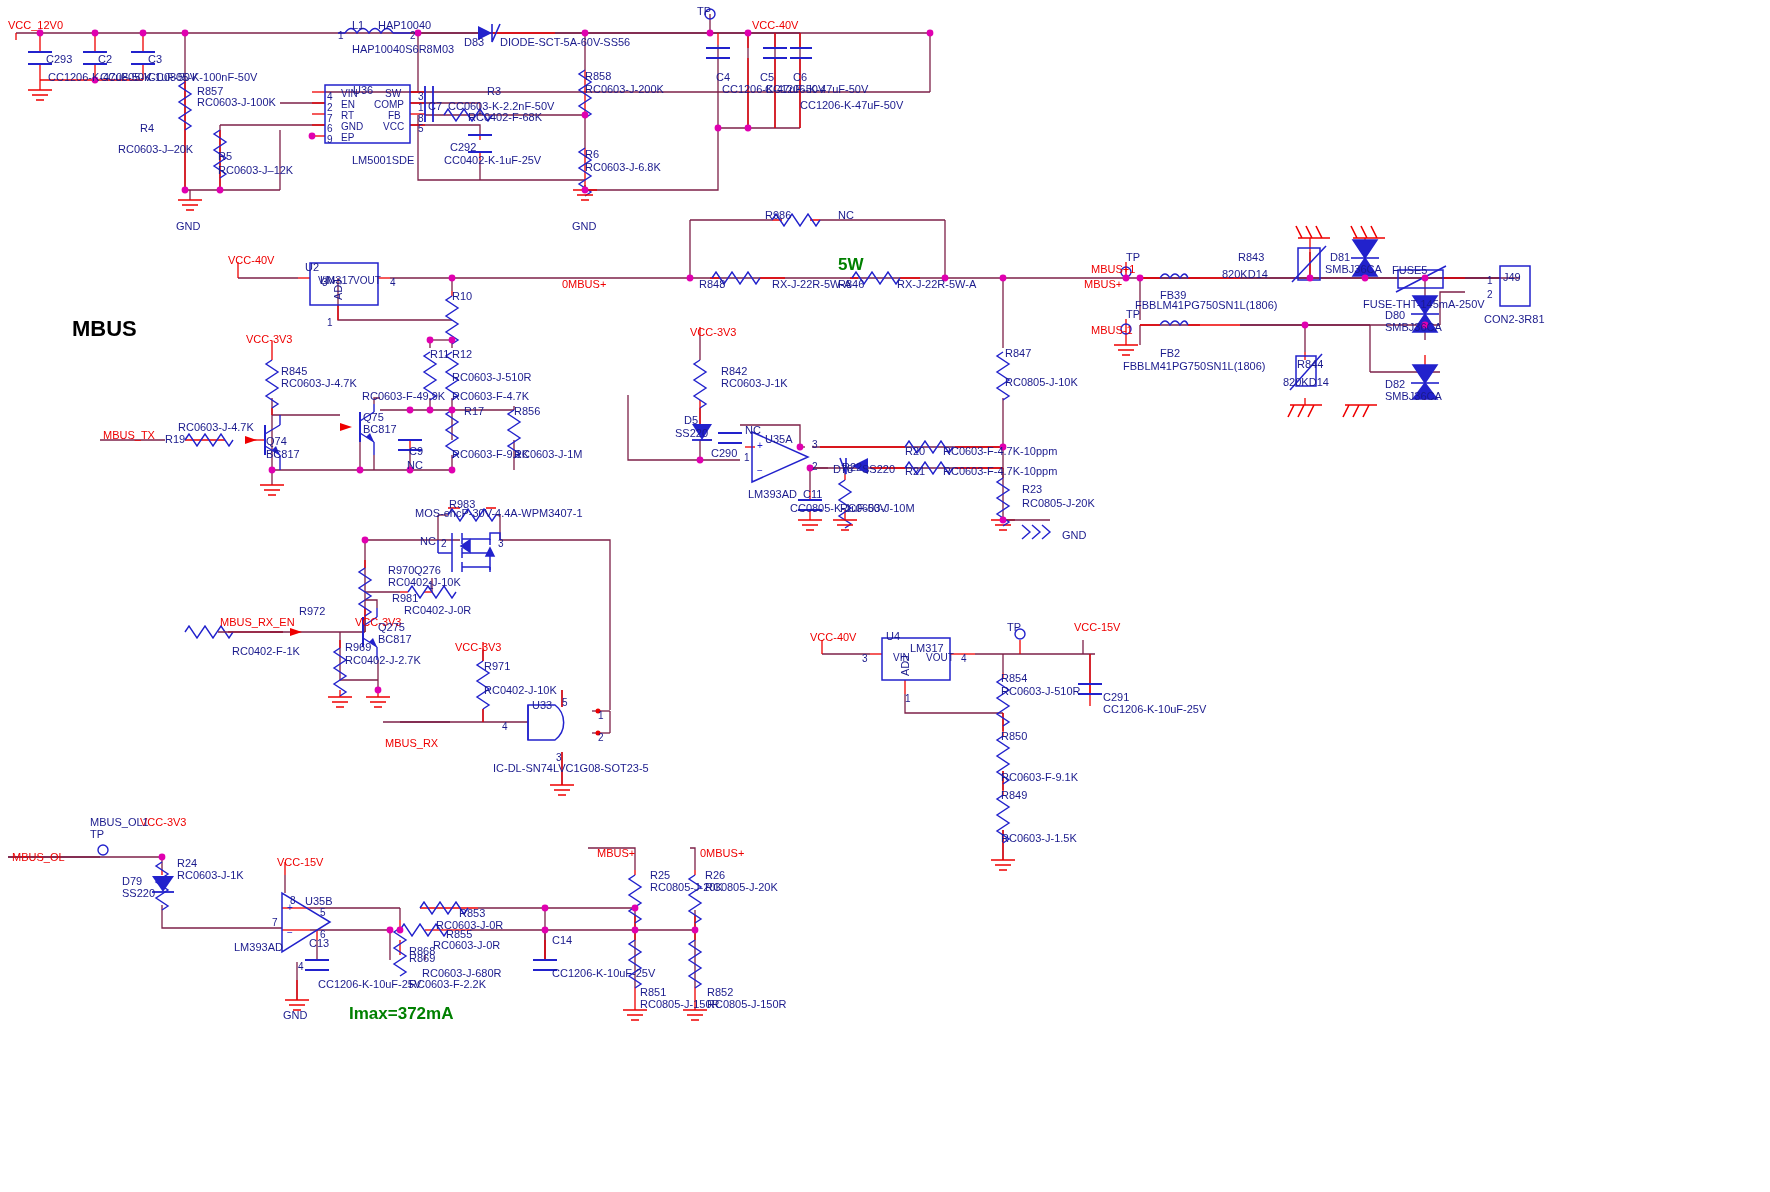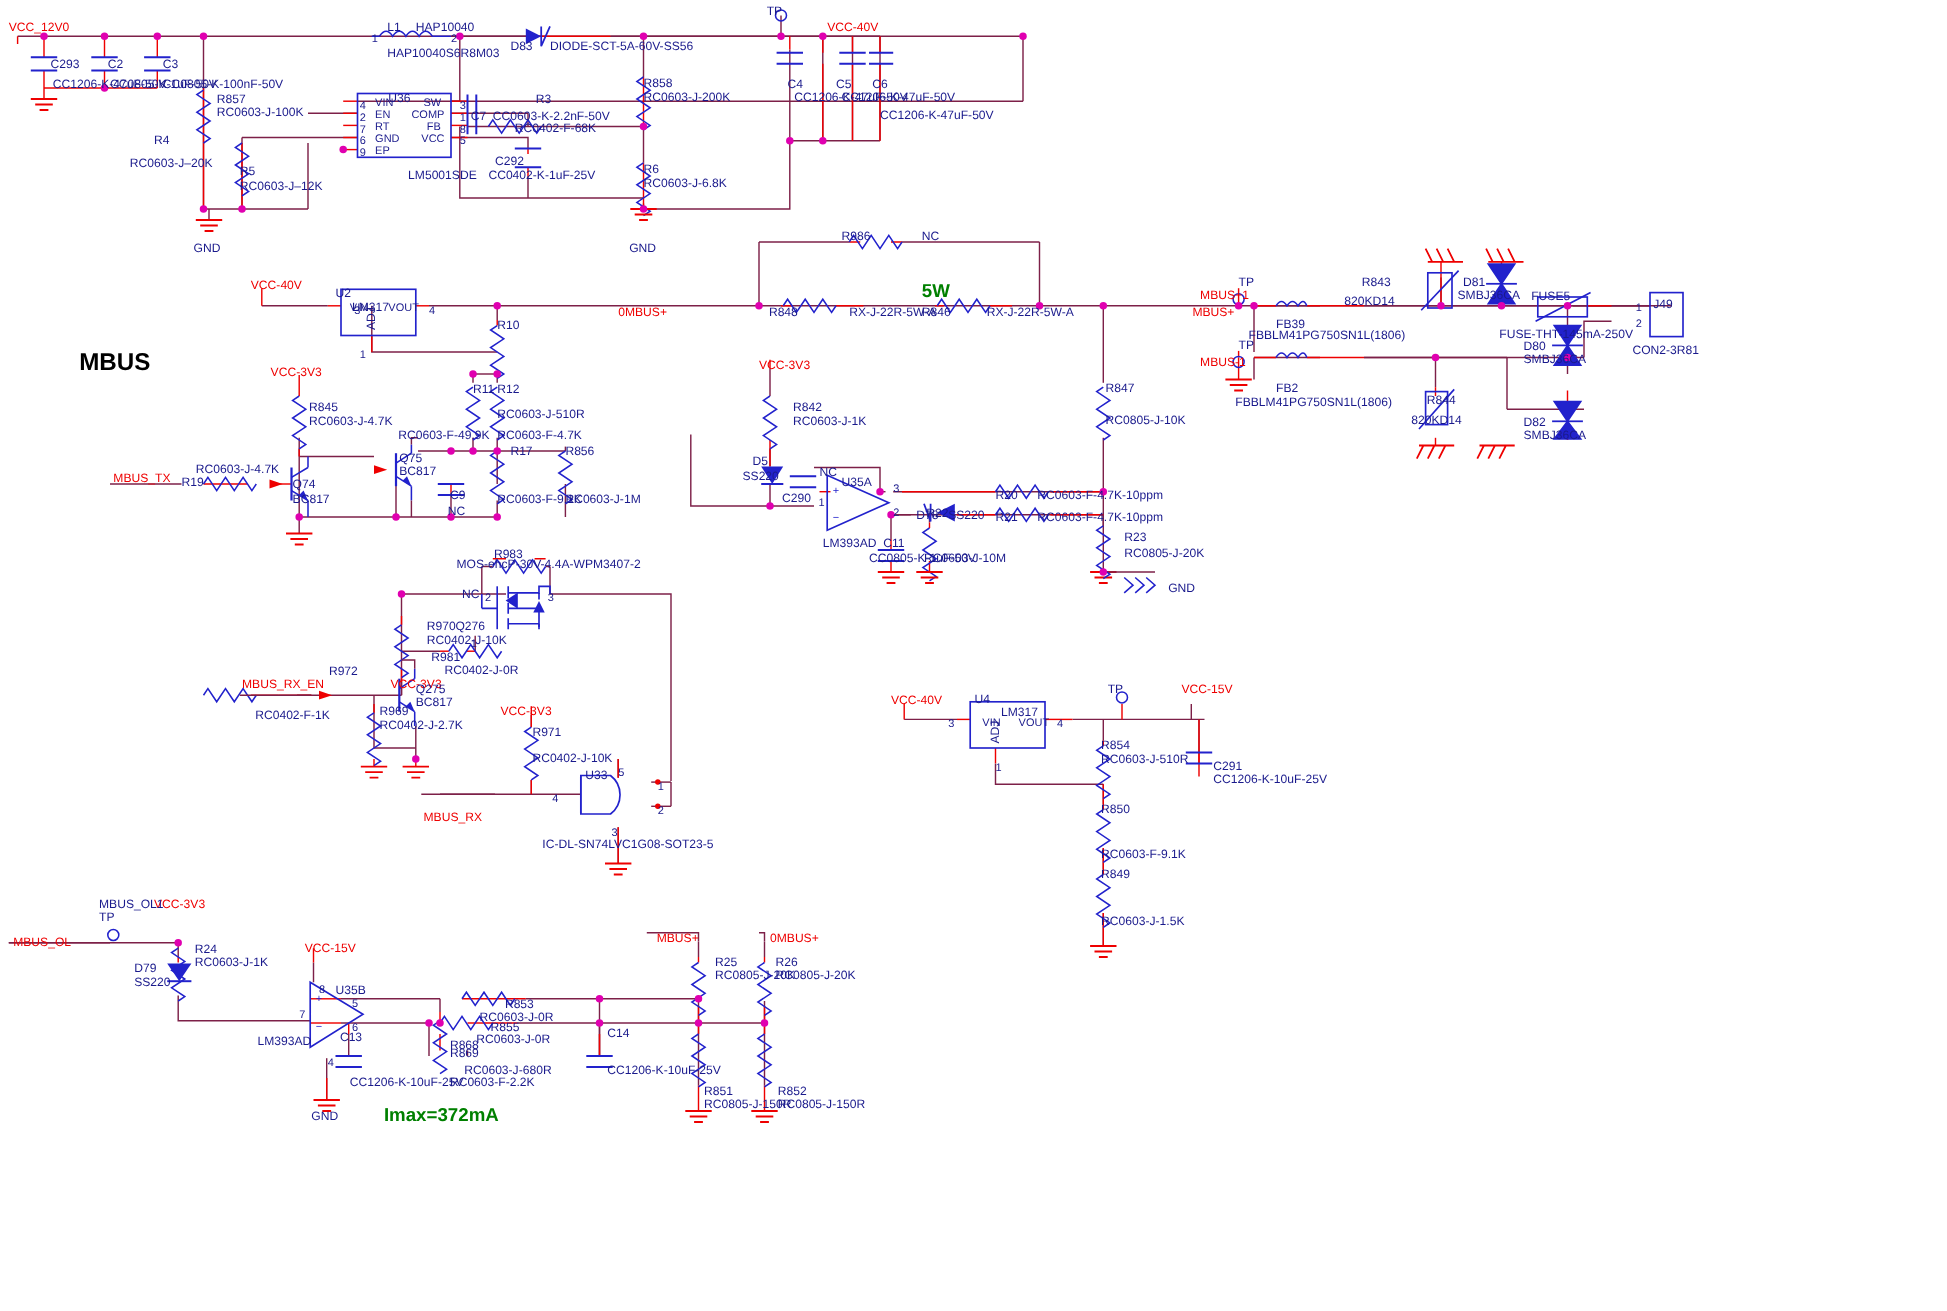--- a/index.html
+++ b/index.html
@@ -673,7 +673,7 @@
       <div class="lbl" style="left: 464px; top: 37px;">D83</div>
       <div class="lbl" style="left: 500px; top: 37px;">DIODE-SCT-5A-60V-SS56</div>
       <div class="lbl" style="left: 353px; top: 85px;">U36</div>
-      <div class="lbl" style="left: 371px; top: 155px;">LM5001SDE</div>
+      <div class="lbl" style="left: 352px; top: 155px;">LM5001SDE</div>
       <div class="lbl" style="left: 428px; top: 101px;">C7</div>
       <div class="lbl" style="left: 448px; top: 101px;">CC0603-K-2.2nF-50V</div>
       <div class="lbl" style="left: 487px; top: 86px;">R3</div>

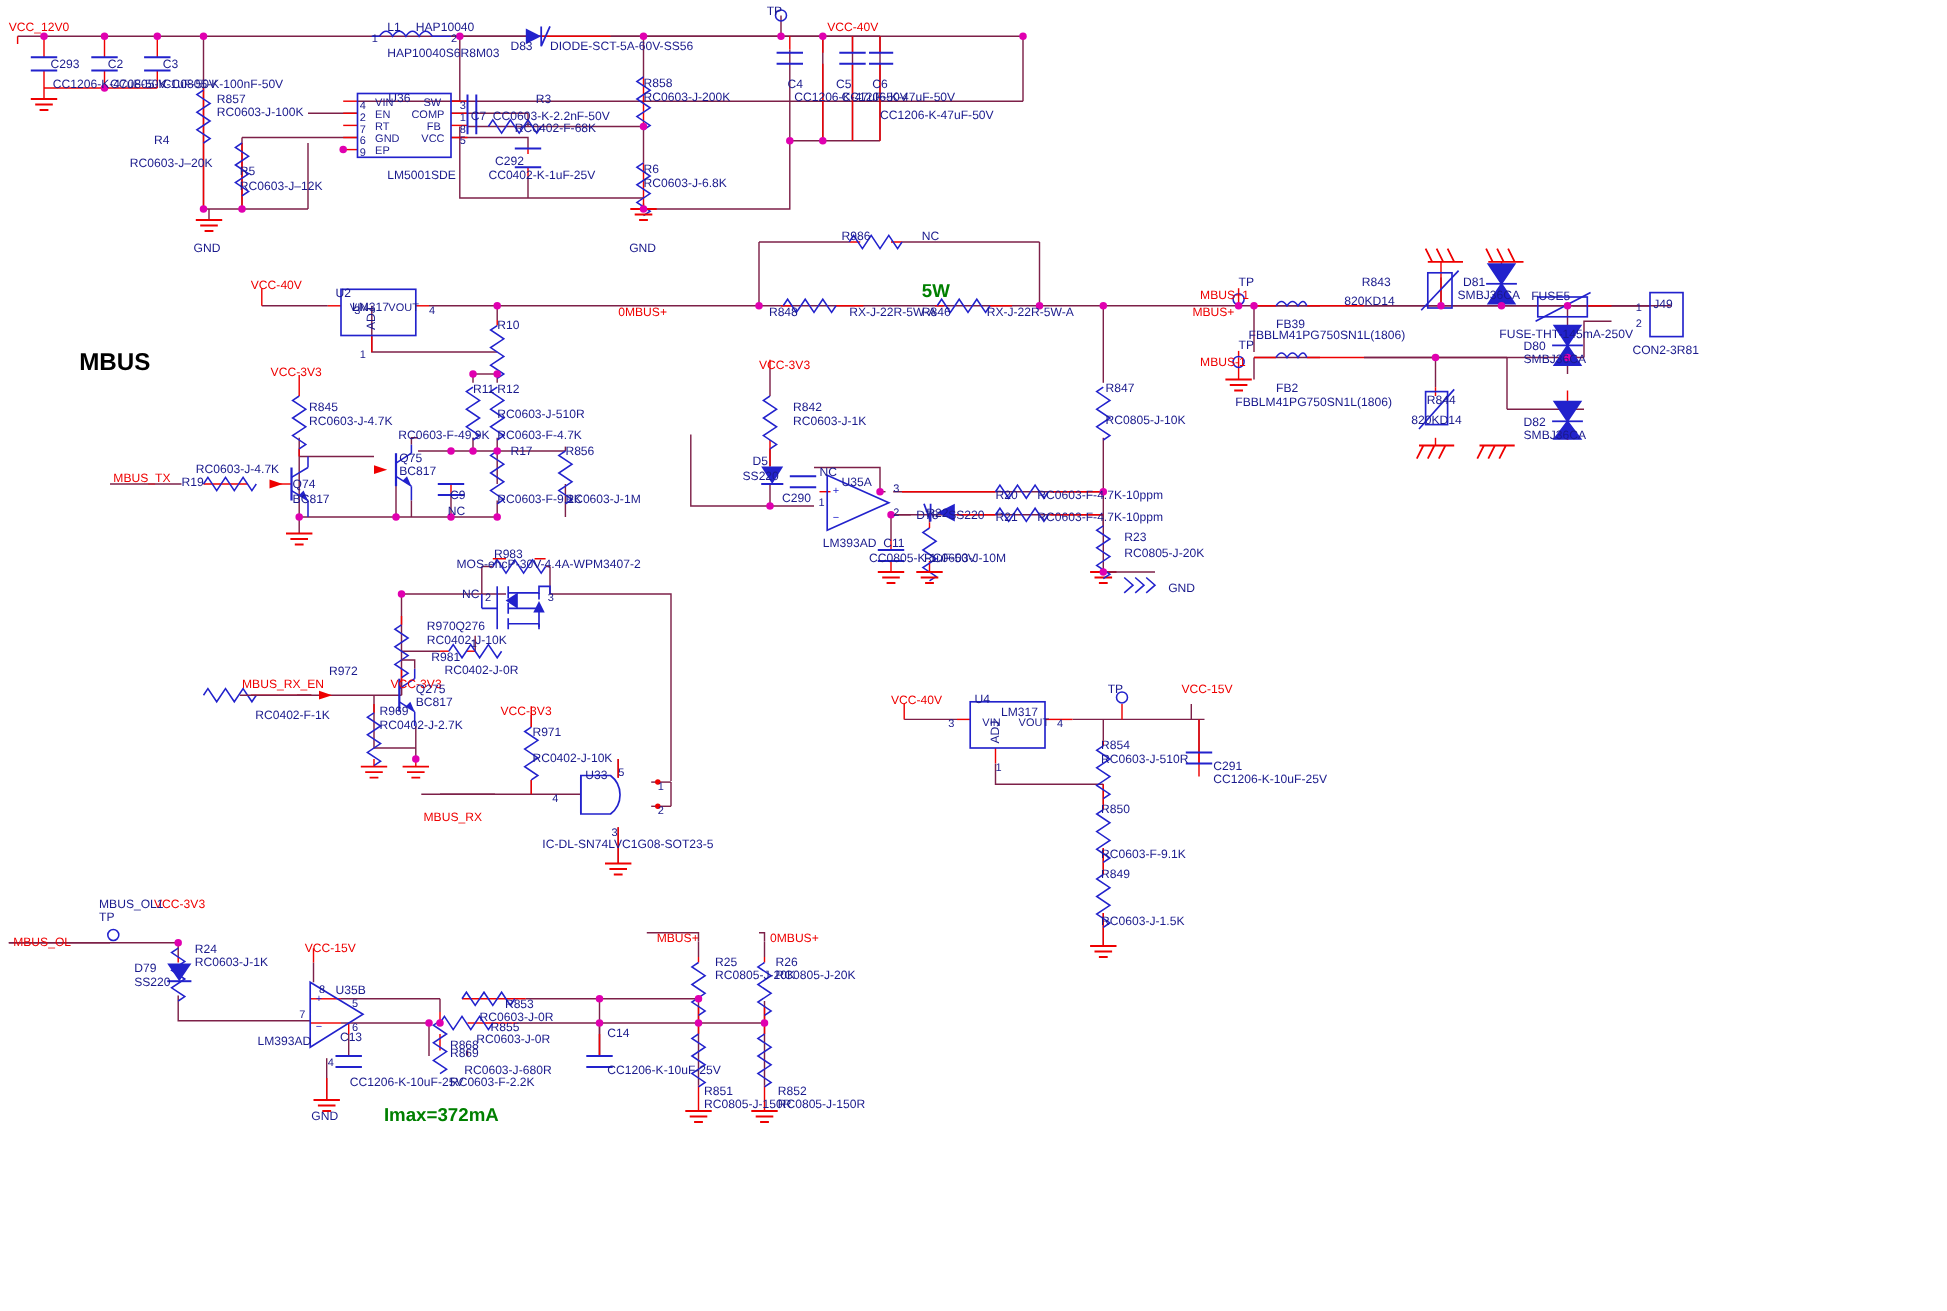--- a/index.html
+++ b/index.html
@@ -759,7 +759,7 @@
       <div class="lbl" style="left: 1503px; top: 272px;">J49</div>
       <div class="lbl" style="left: 1484px; top: 314px;">CON2-3R81</div>
       <div class="lbl" style="left: 449px; top: 499px;">R983</div>
-      <div class="lbl" style="left: 415px; top: 508px;">MOS-ehcP-30V-4.4A-WPM3407-2</div>
+      <div class="lbl" style="left: 415px; top: 508px;">MOS-ehcP-30V-4.4A-WPM3407-1</div>
       <div class="lbl" style="left: 414px; top: 565px;">Q276</div>
       <div class="lbl" style="left: 420px; top: 536px;">NC</div>
       <div class="lbl" style="left: 388px; top: 565px;">R970</div>

